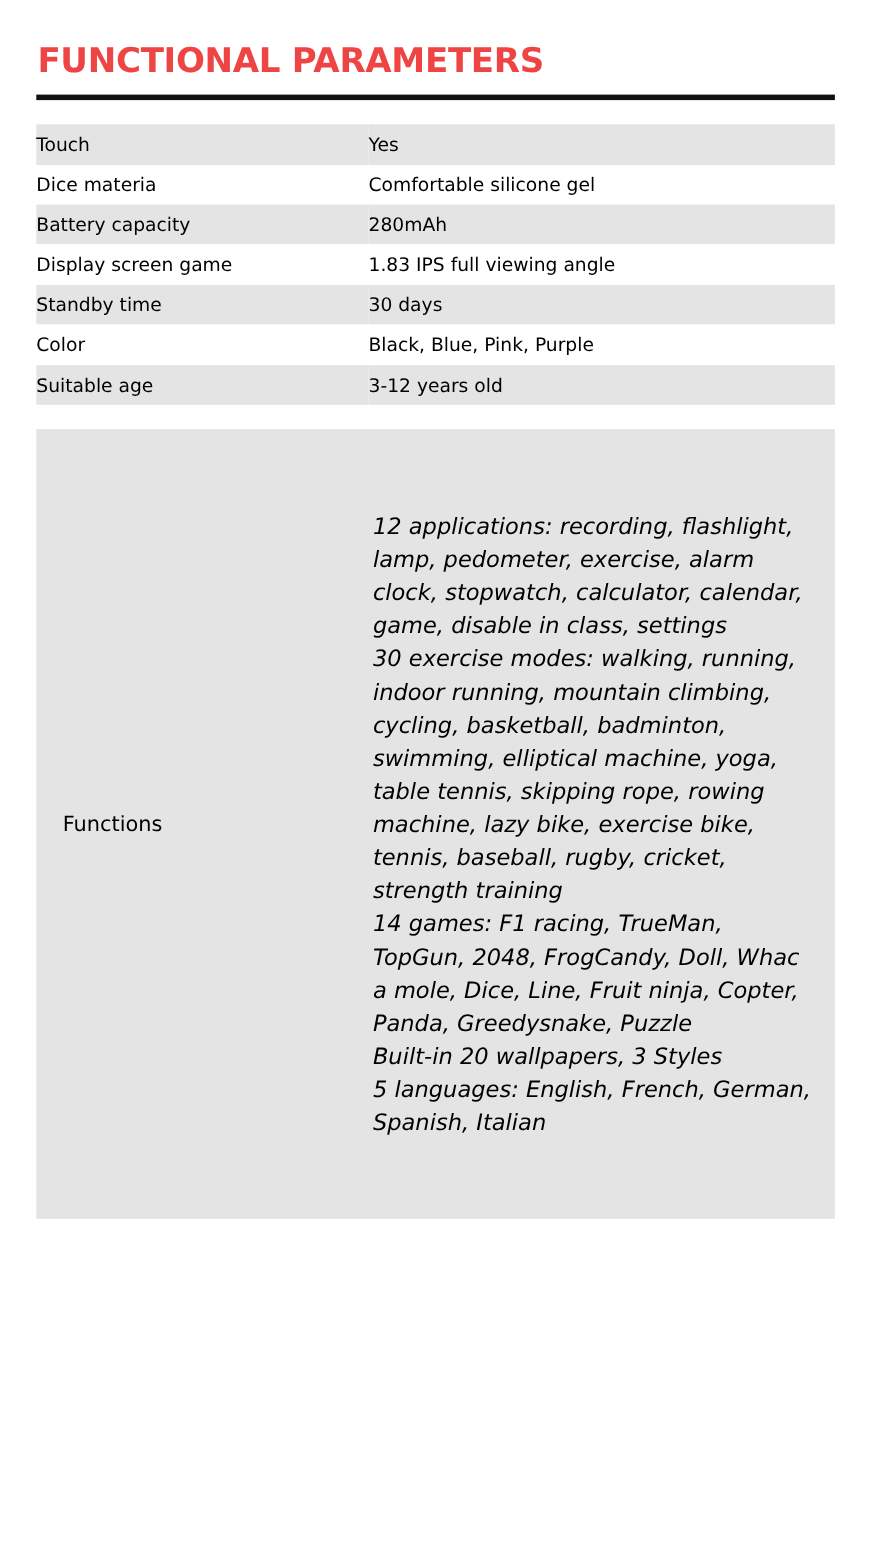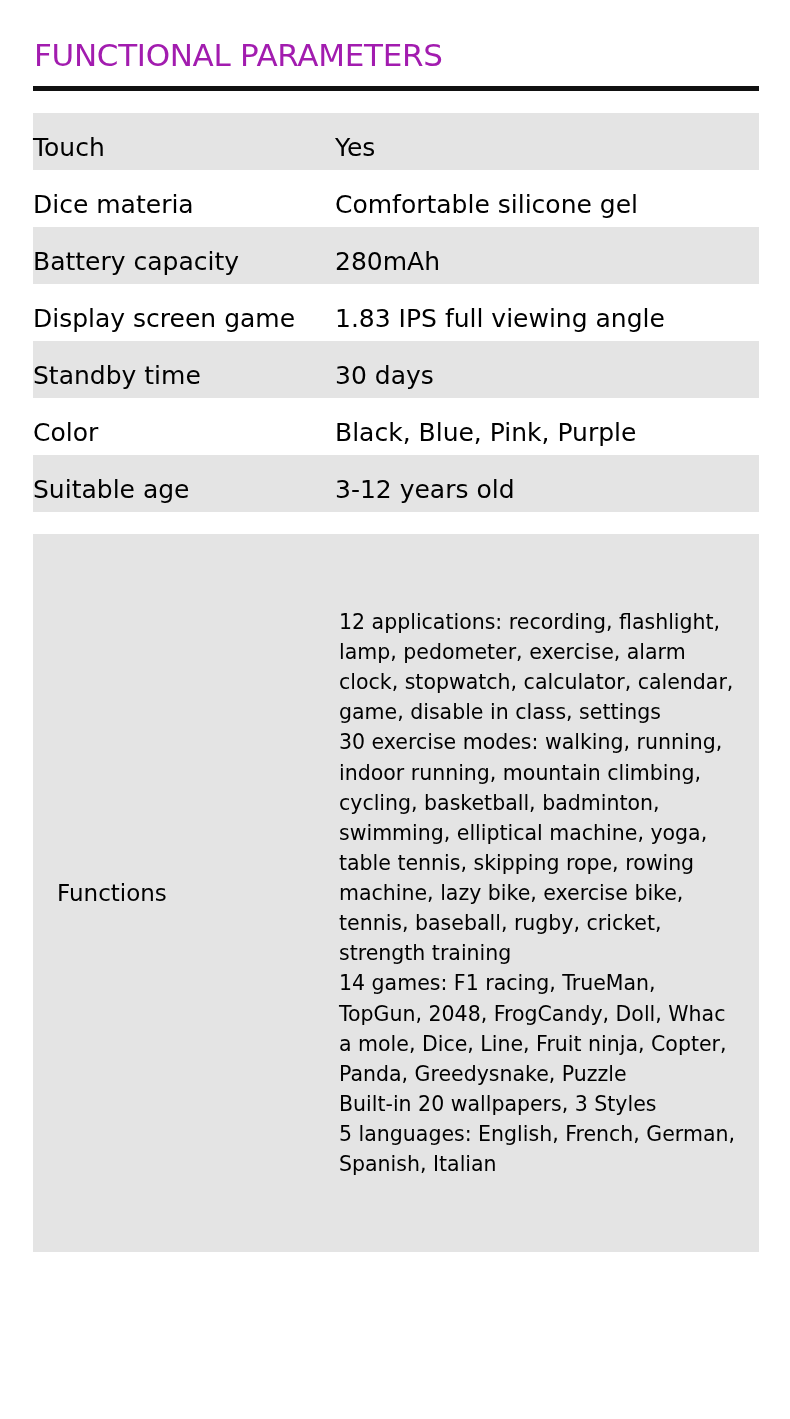--- a/index.html
+++ b/index.html
@@ -23,11 +23,11 @@
   }
   .title {
     font-size: 31px;
-    font-weight: normal;
+    font-weight: bold;
     letter-spacing: -0.3px;
     line-height: 1.1;
     margin: 8px 0 0 2px;
-    color: #a21caf;
+    color: #ef4444;
     font-family: "DejaVu Sans", sans-serif;
   }
   .rule {

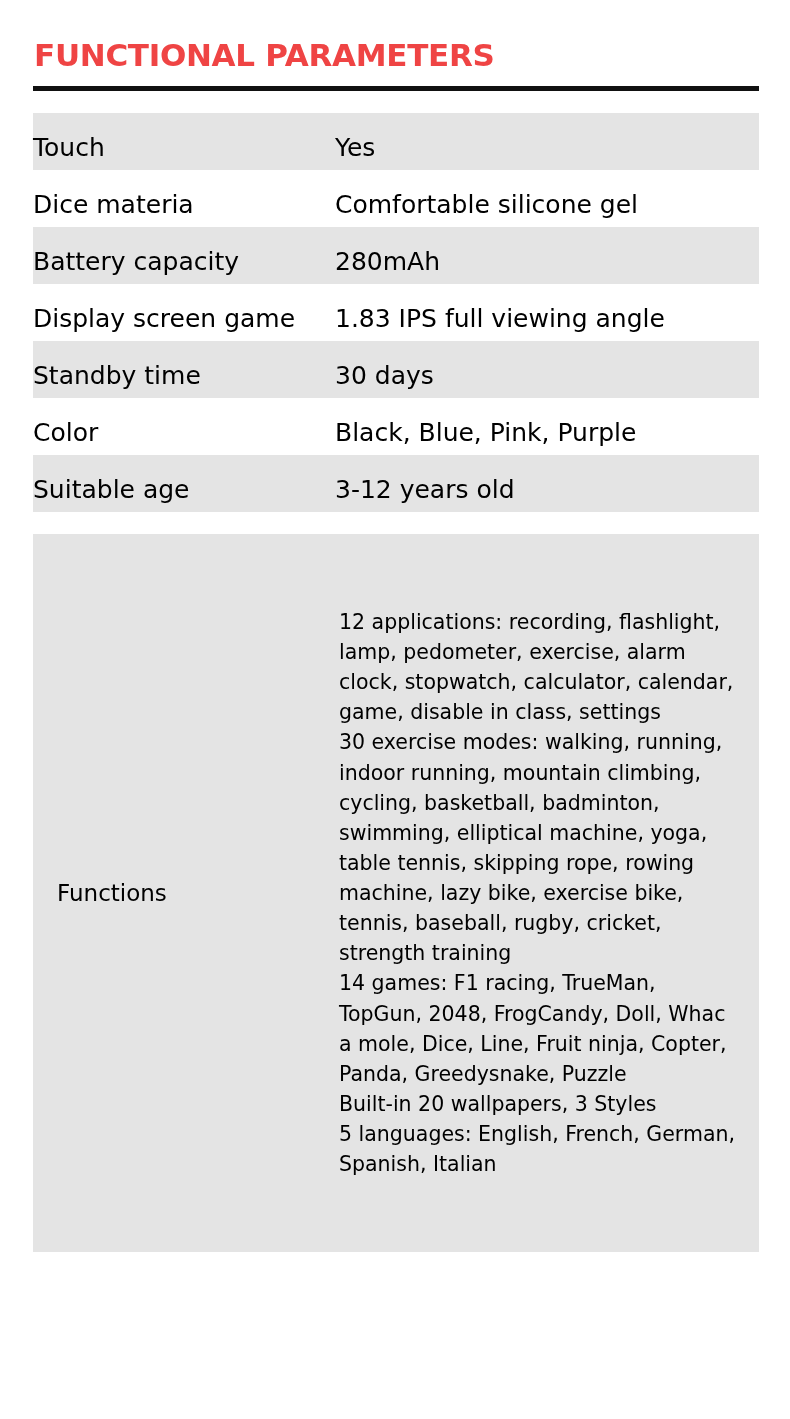--- a/index.html
+++ b/index.html
@@ -44,9 +44,9 @@
   }
   table.spec td {
     vertical-align: middle;
-    font-size: 25px;
+    font-size: 17px;
     line-height: 1.32;
-    padding: 18px 0 6px 0;
+    padding: 8px 0 6px 0;
   }
   td.k {
     width: 302px;

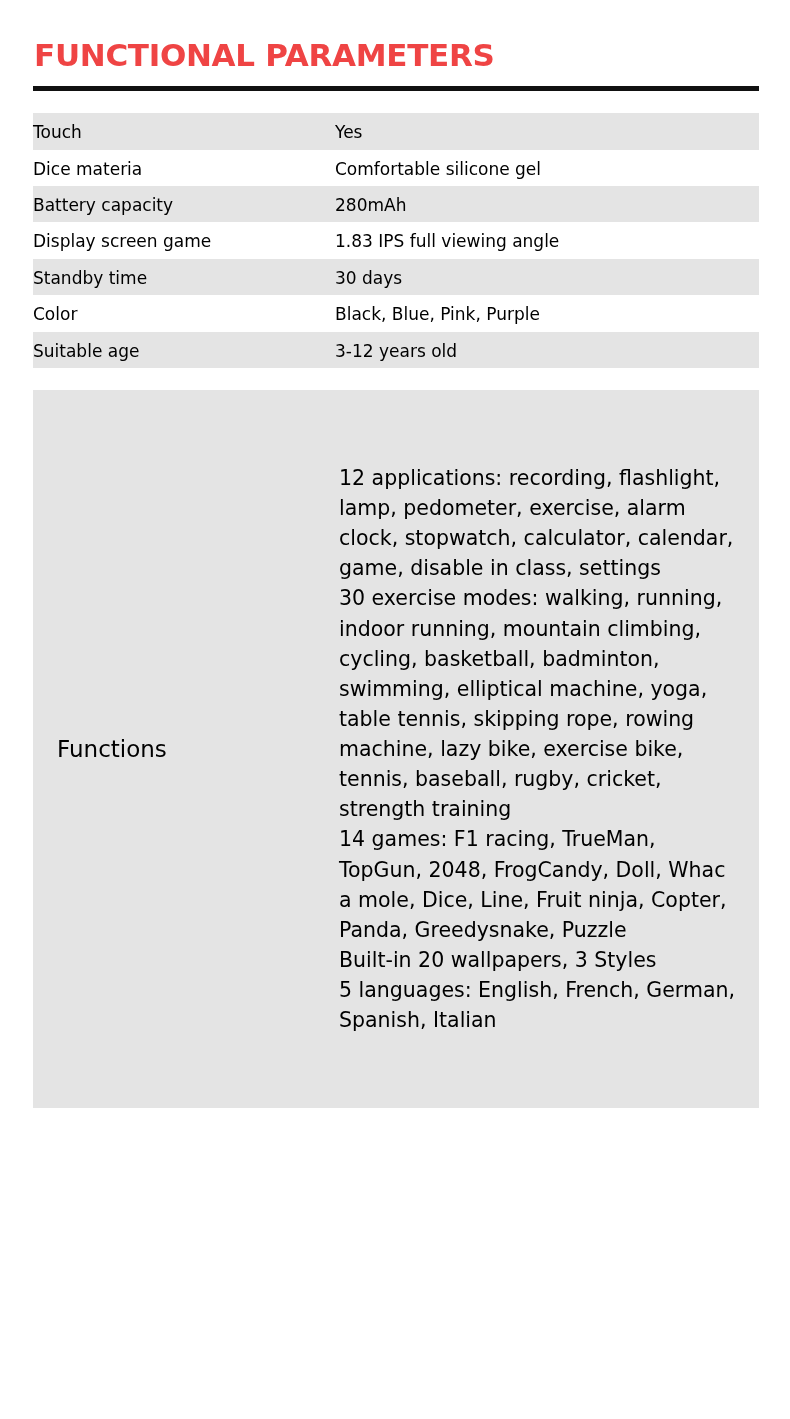--- a/index.html
+++ b/index.html
@@ -94,6 +94,7 @@
   }
   .funcblock .fv p {
     margin: 0;
+    font-style: italic;
   }
 </style>
 </head>

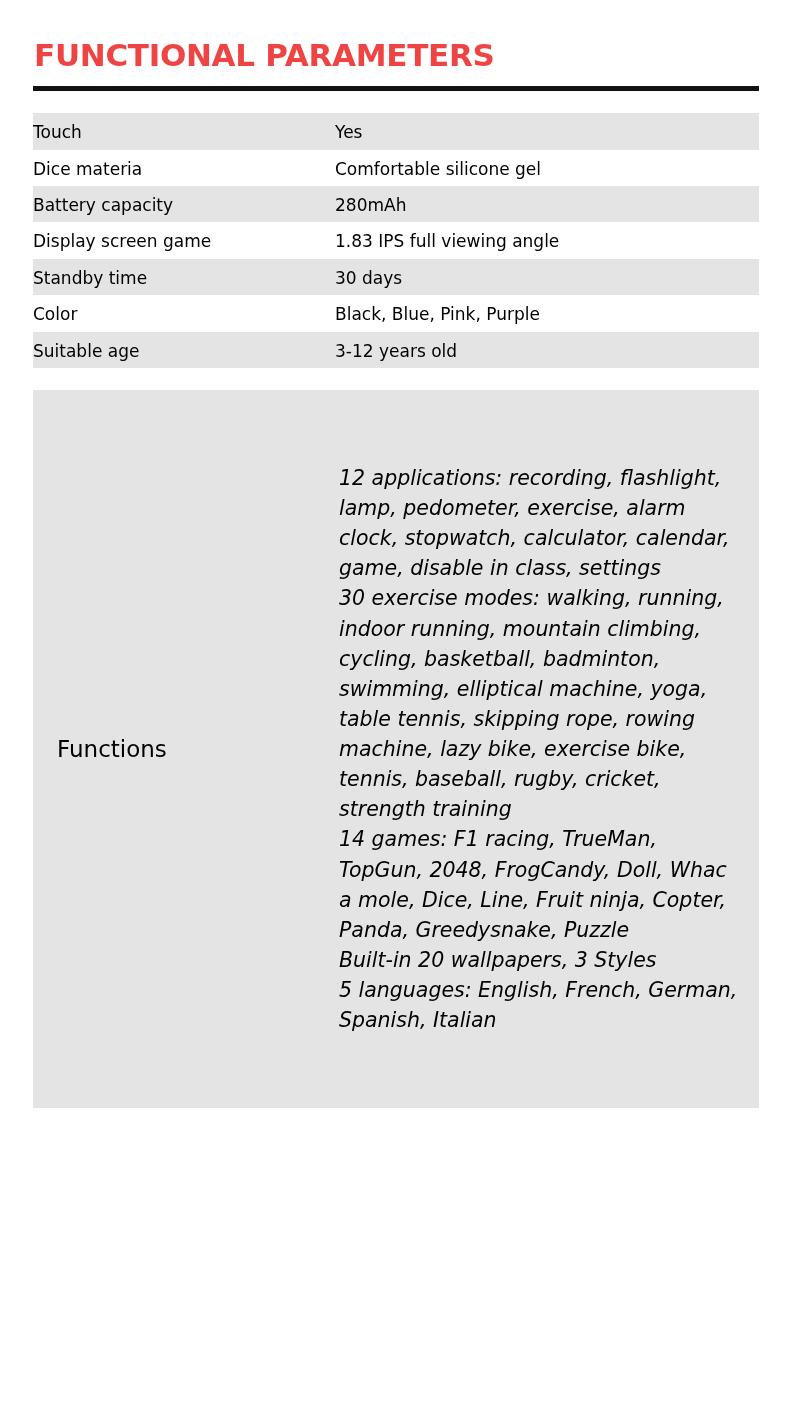--- a/index.html
+++ b/index.html
@@ -83,7 +83,7 @@
     width: 302px;
     box-sizing: border-box;
     padding-left: 24px;
-    font-size: 23px;
+    font-size: 19px;
   }
   .funcblock .fv {
     flex: 1;

